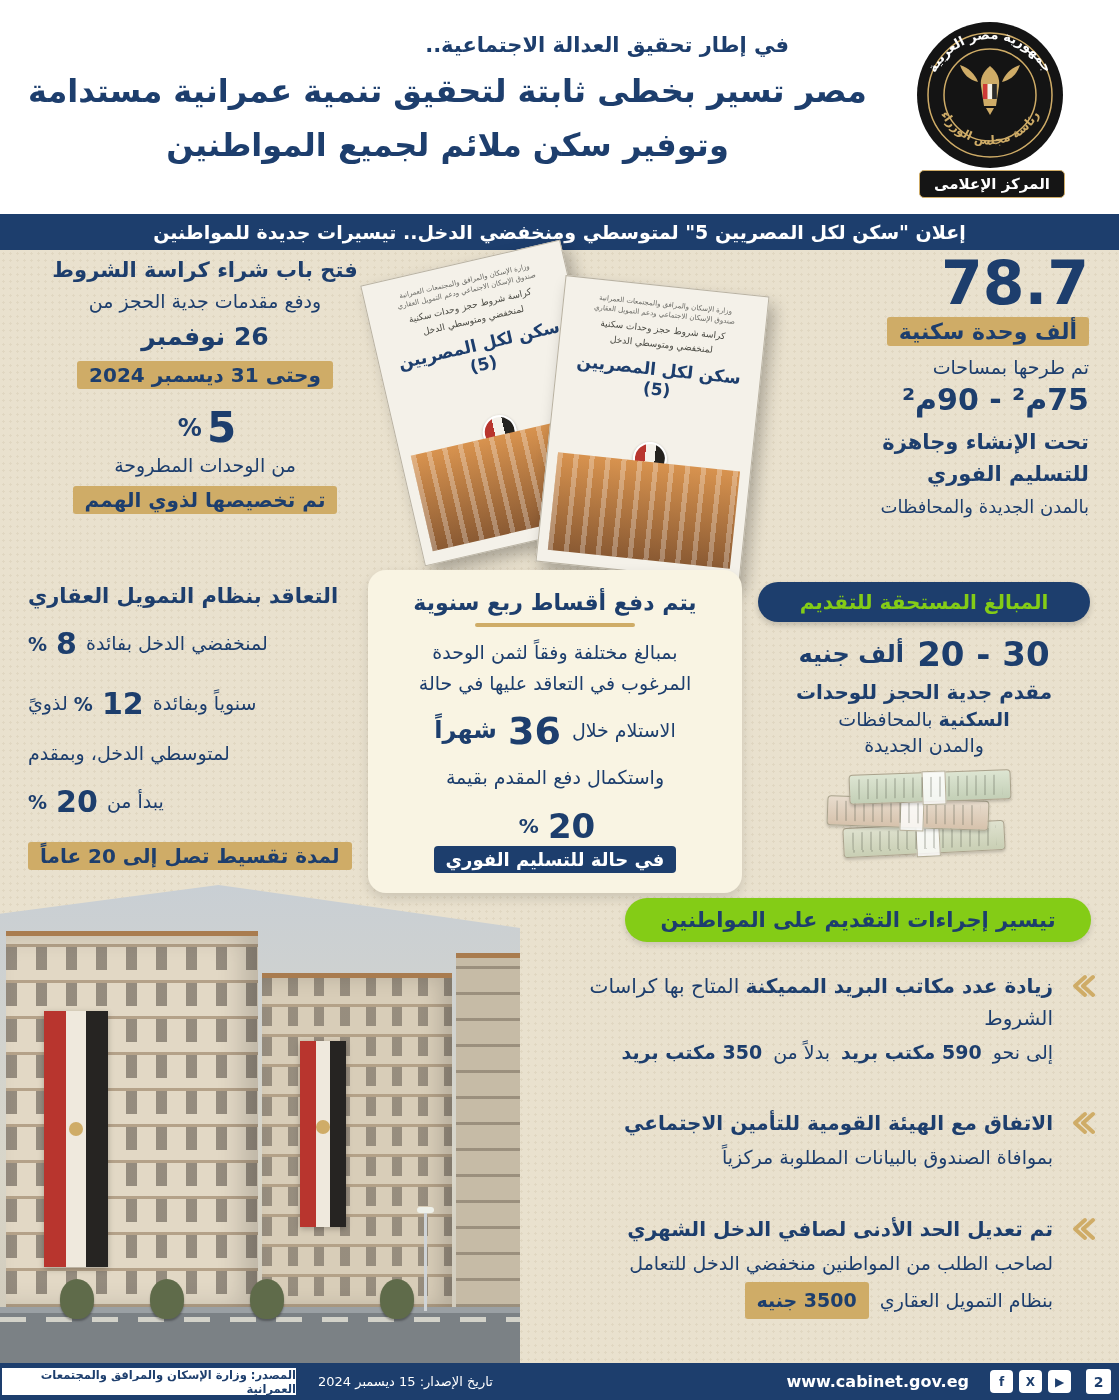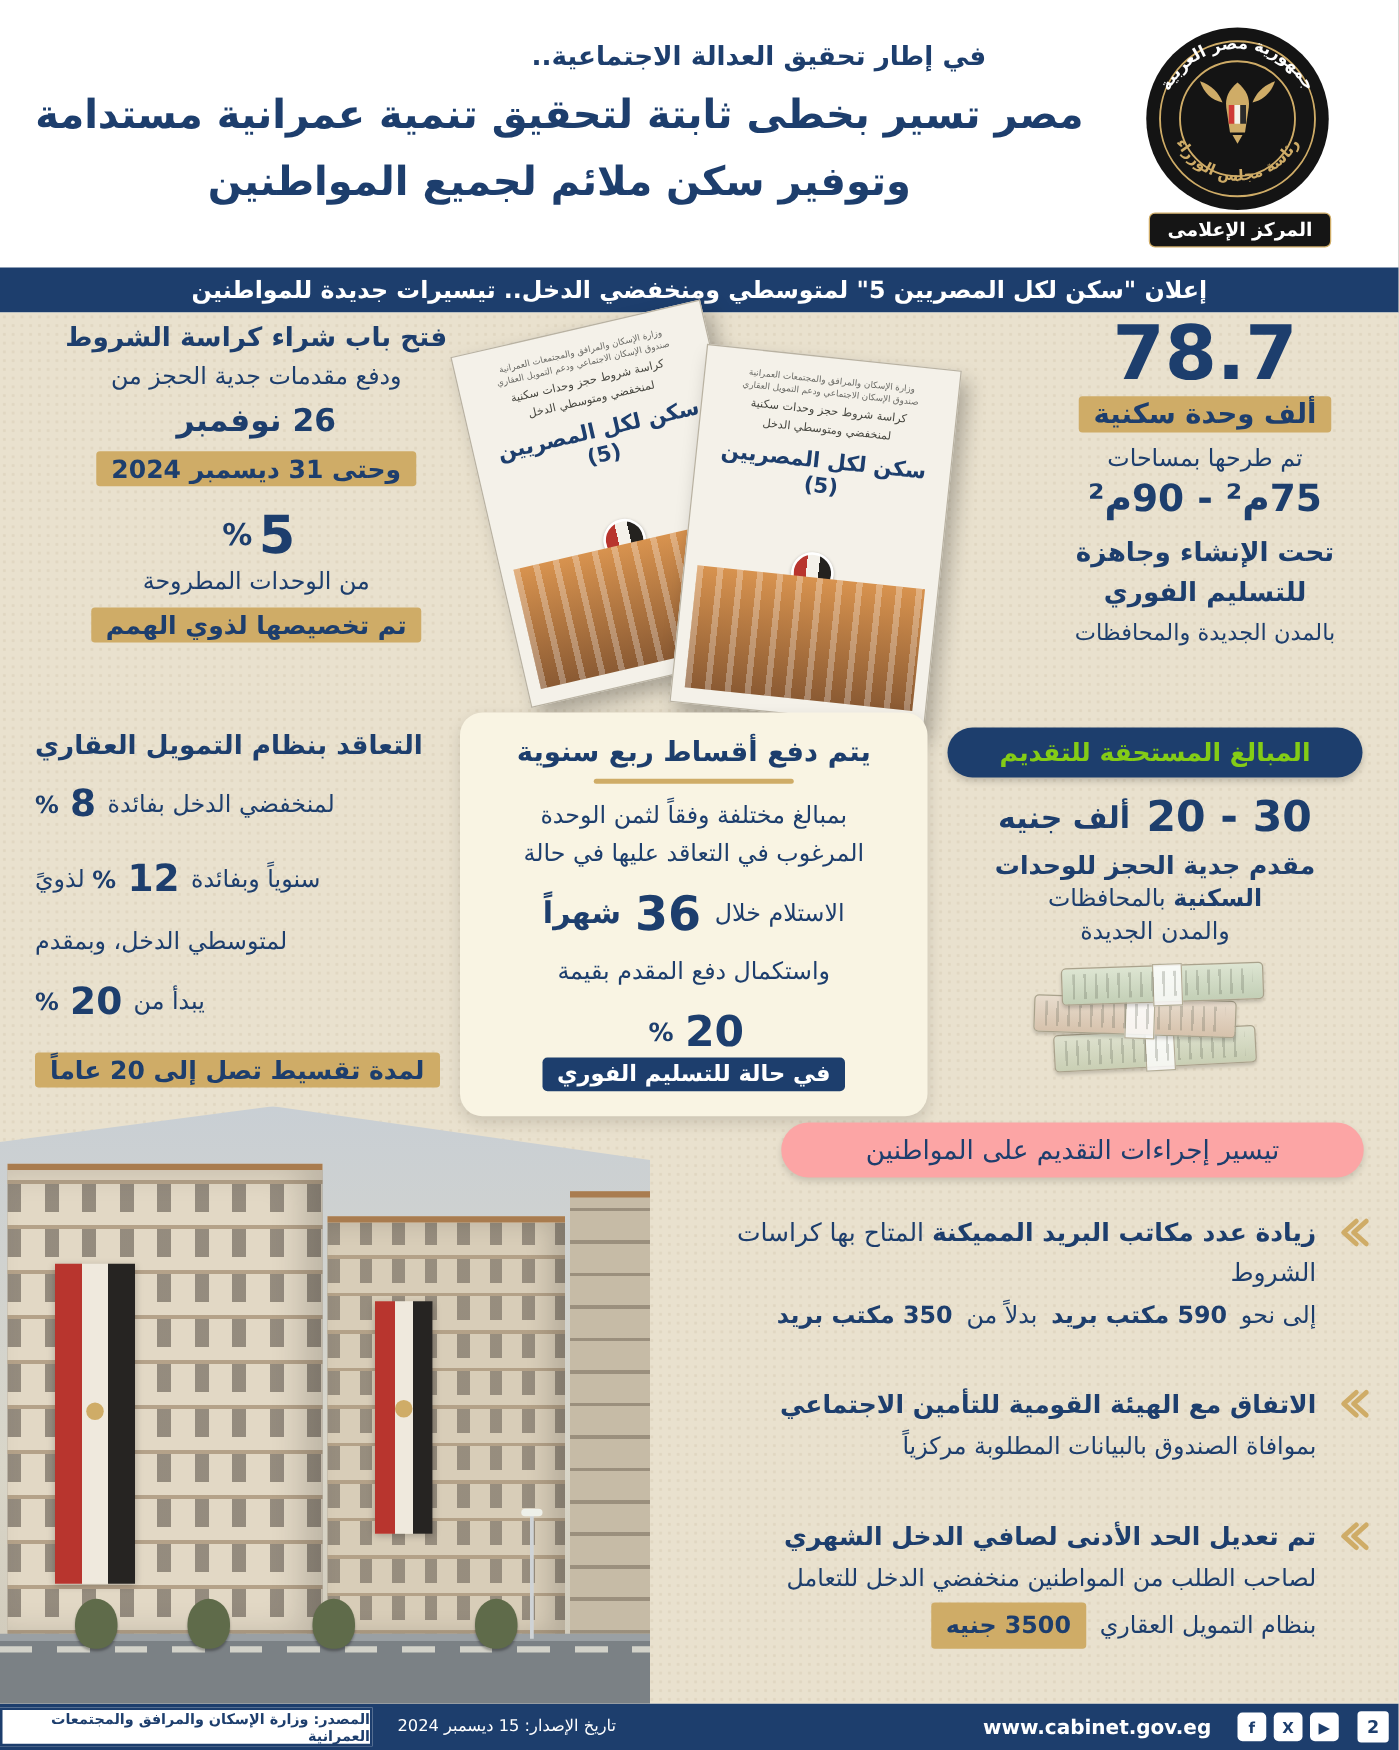--- a/index.html
+++ b/index.html
@@ -30,7 +30,7 @@
                padding:3px 12px; border-radius:4px; }
 
   
-  #units { position:absolute; top:252px; left:839px; width:250px; text-align:center; }
+  #units { position:absolute; top:252px; left:839px; width:250px; text-align:right; }
   #units .num { font-size:60px; font-weight:800; line-height:1.05; direction:ltr; }
   #units .lbl { margin-top:2px; font-size:22px; }
   #units .offered { font-size:19px; margin-top:10px; }

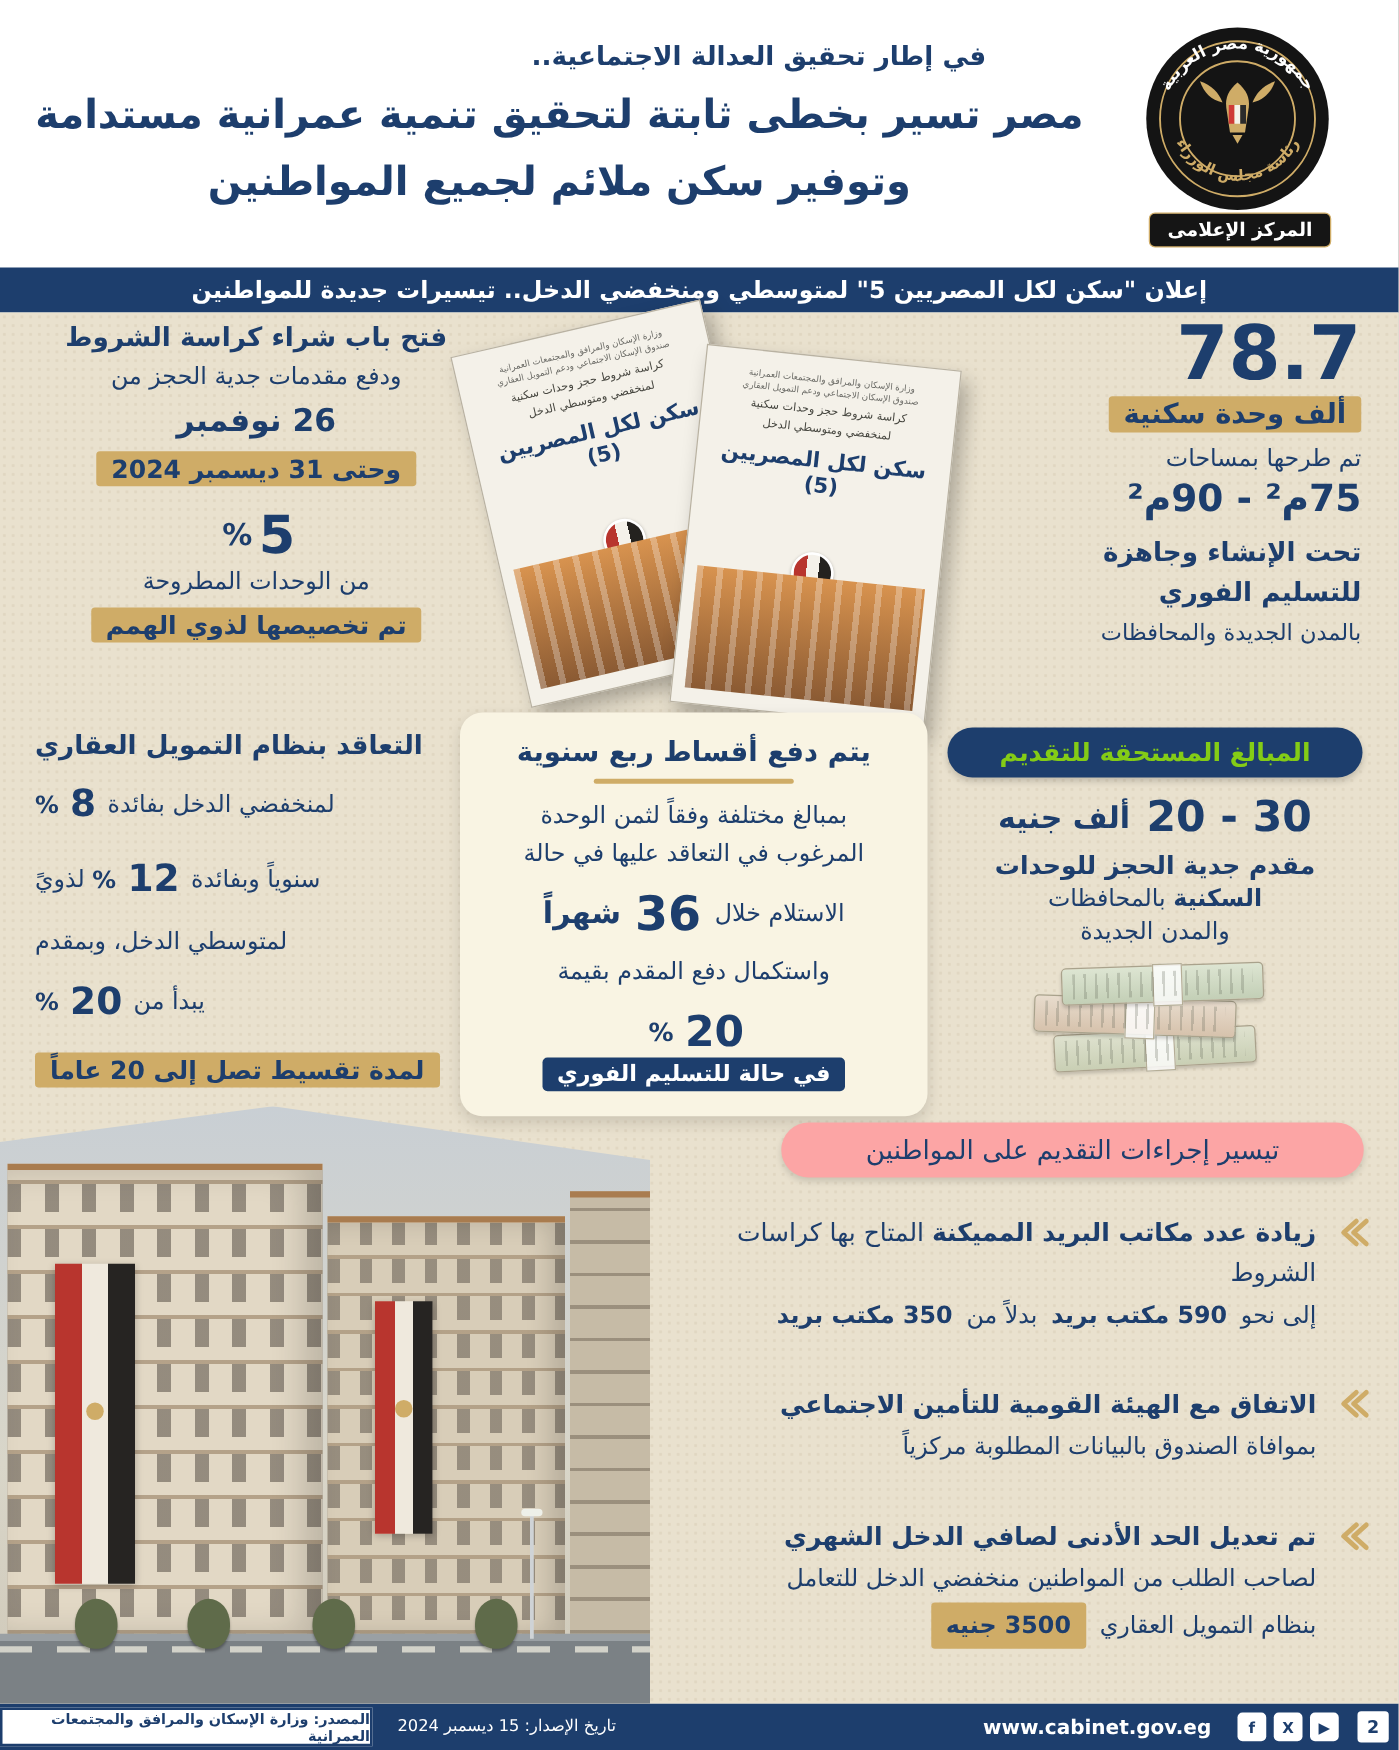--- a/index.html
+++ b/index.html
@@ -107,8 +107,8 @@
   .n3 { left:30px; top:4px;  background:linear-gradient(180deg,#dde5d2,#c3cfb6); transform:rotate(-2deg); }
 
   
-  #proc-banner { position:absolute; left:625px; top:898px; width:466px; height:44px; background:#fca5a5;
-                 border-radius:24px; color:#1d3e6d; font-size:21px; font-weight:400; text-align:center;
+  #proc-banner { position:absolute; left:625px; top:898px; width:466px; height:44px; background:#84cc16;
+                 border-radius:24px; color:#1d3e6d; font-size:21px; font-weight:700; text-align:center;
                  line-height:44px; box-shadow:0 3px 6px rgba(0,0,0,.14); }
   #bullets { position:absolute; left:515px; top:970px; width:580px; }
   .bullet { position:relative; padding-right:42px; margin-bottom:38px; text-align:right; }

